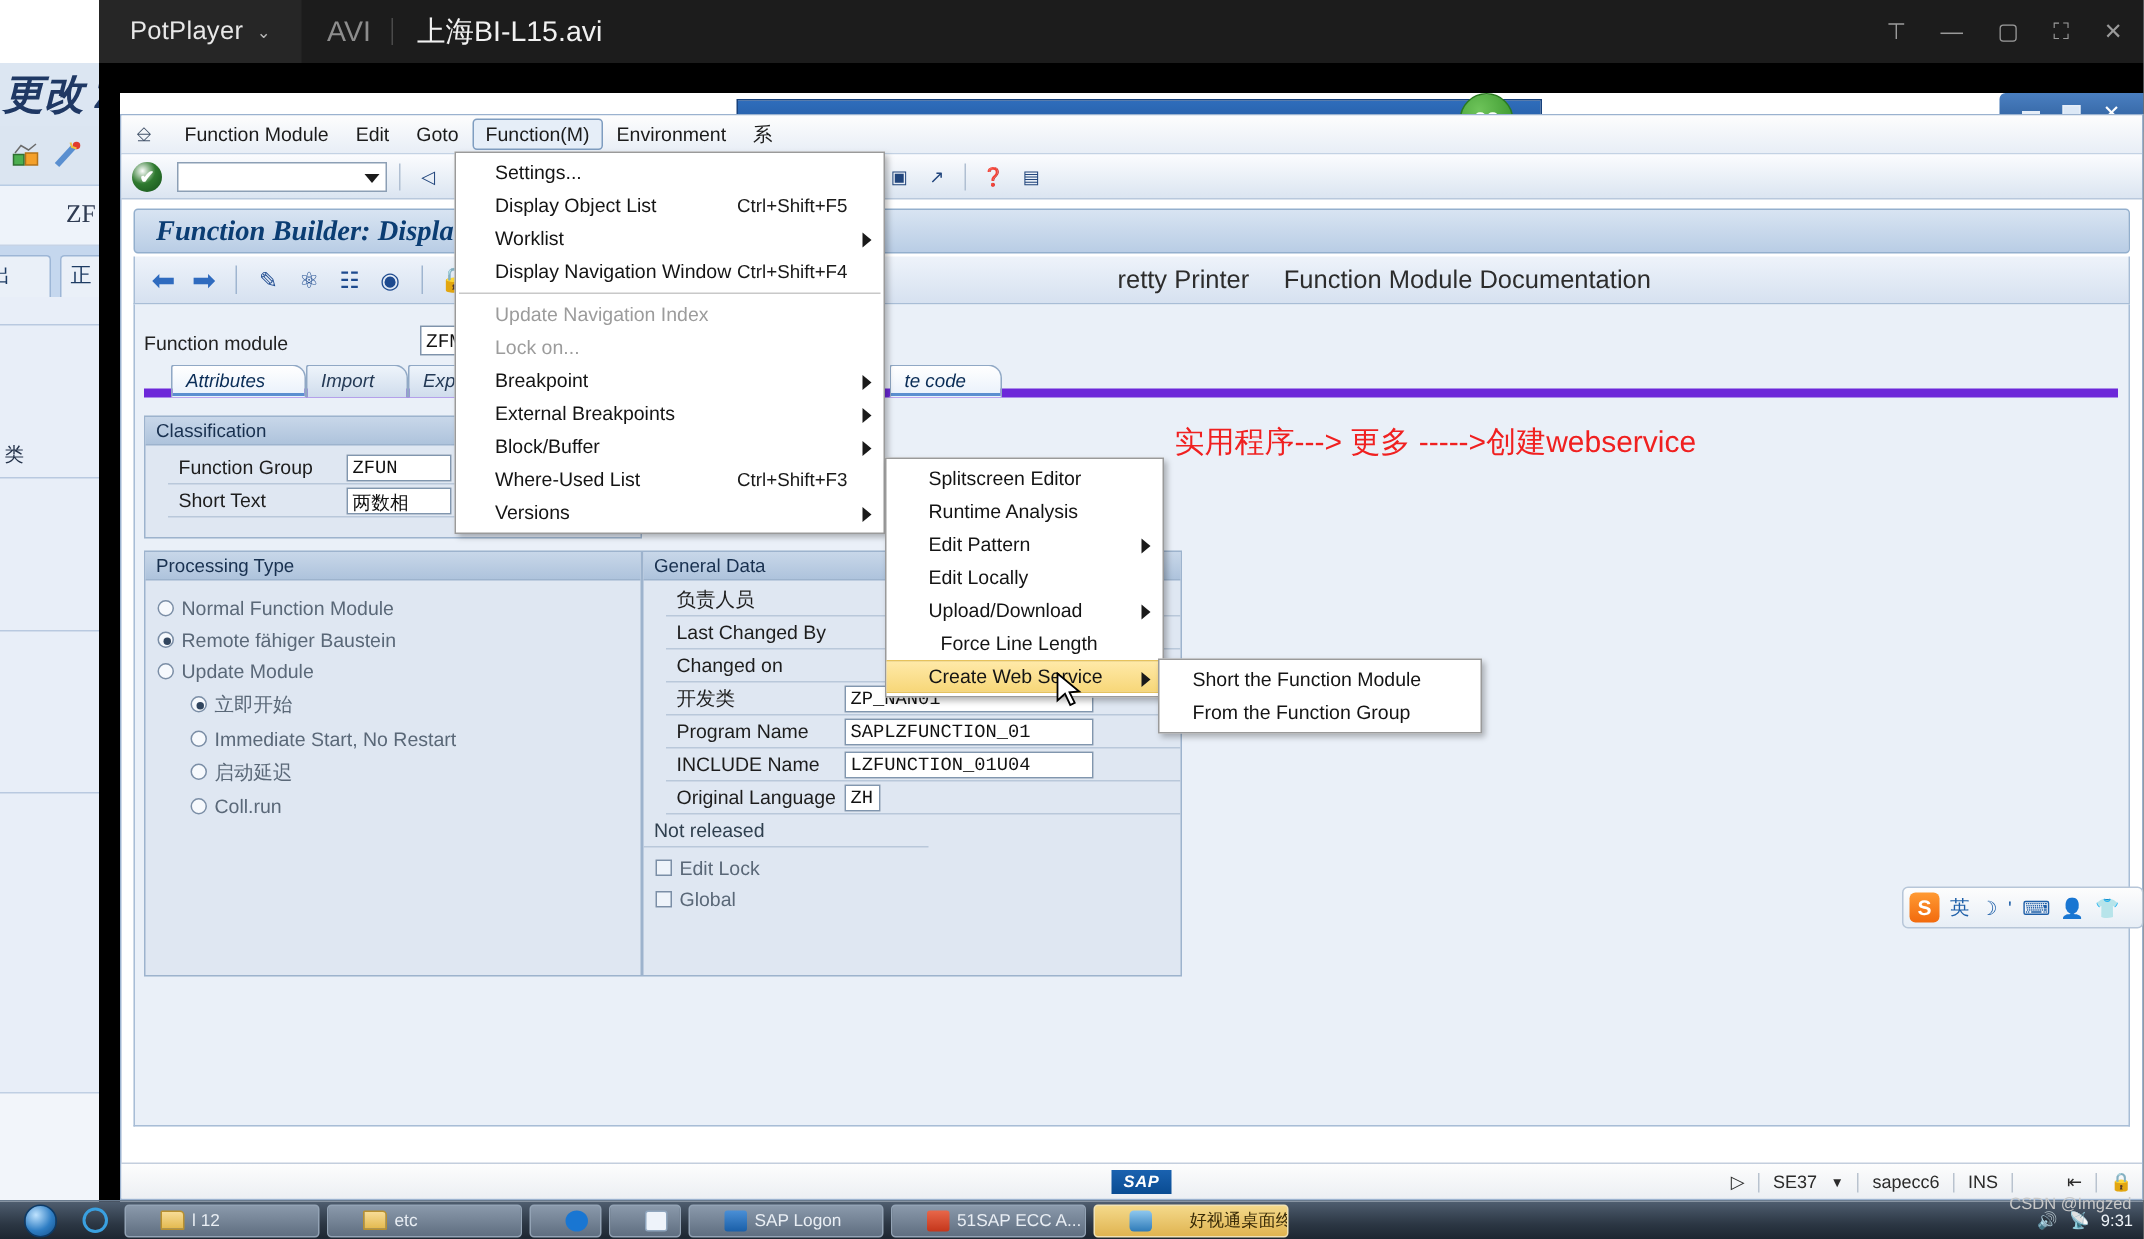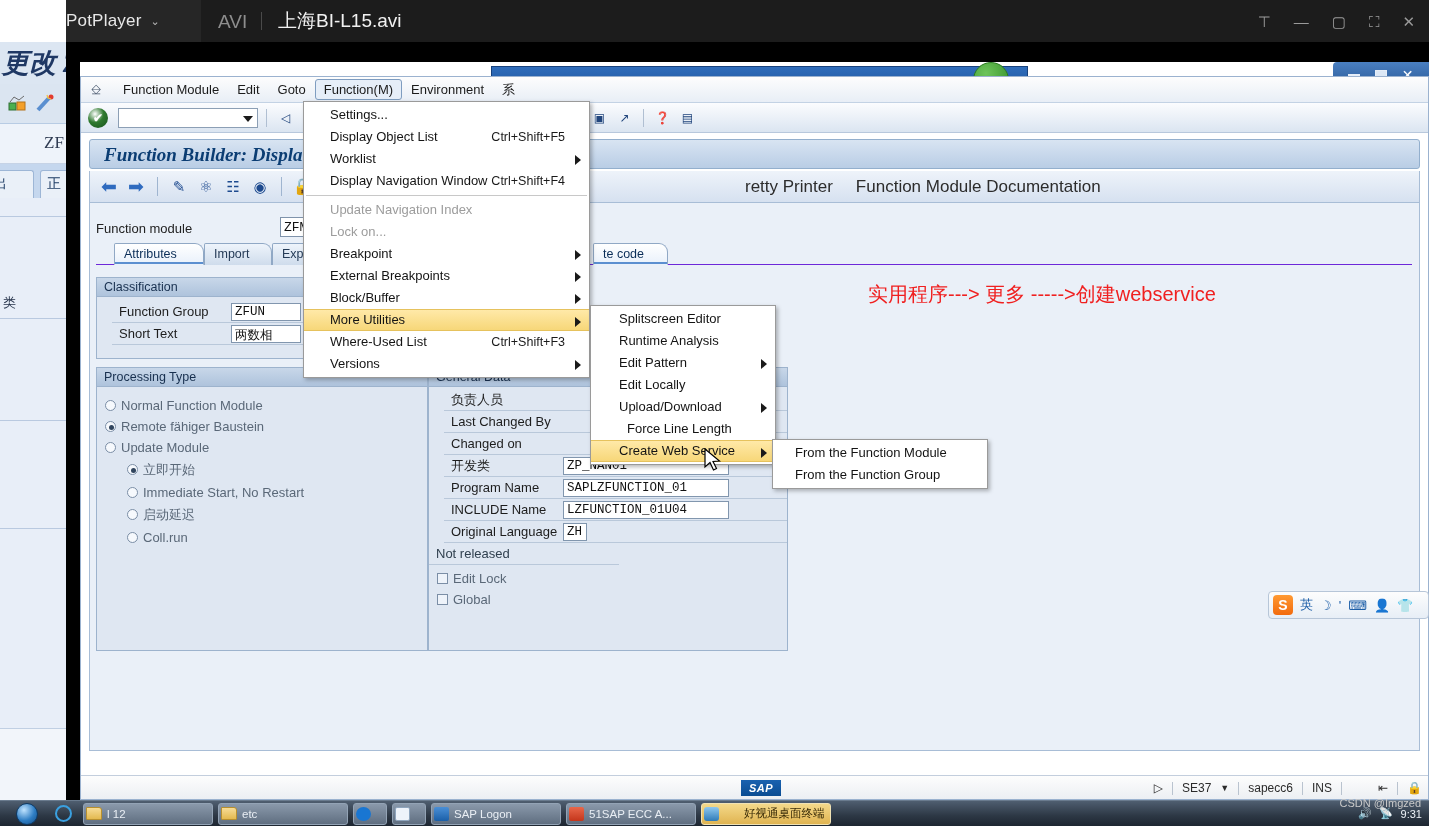--- a/index.html
+++ b/index.html
@@ -74,7 +74,7 @@
   .pot-left {
     position: absolute; left: 0; top: 0; width: 135px; height: 42px;
     background: #262626;
-    display: flex; align-items: center; gap: 9px;
+    display: flex; align-items: center; justify-content: center; gap: 9px;
   }
   .pot-name { color: #e8e8e8; font-size: 17px; letter-spacing: .2px; }
   .pot-caret { color: #b8b8b8; font-size: 11px; }

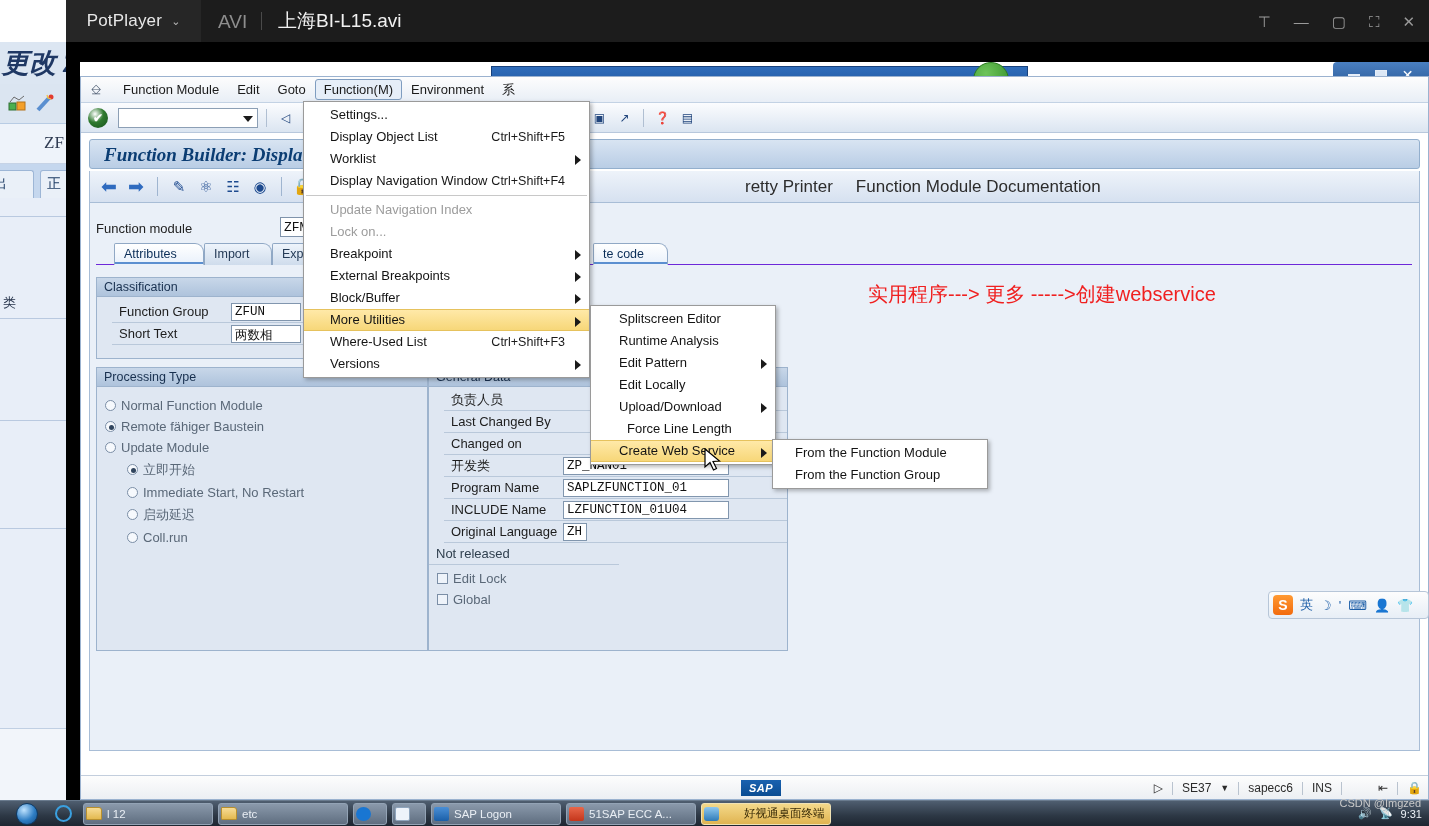--- a/index.html
+++ b/index.html
@@ -253,7 +253,8 @@
   
   .tabstrip {
     position: absolute; left: 6px; top: 40px; width: 1316px; height: 22px;
-    border-bottom: 1px solid #6d28d9;
+    border-bottom: 6px solid #6d28d9;
+    font-style: italic;
   }
   .tabx {
     position: absolute; top: 0; height: 22px;

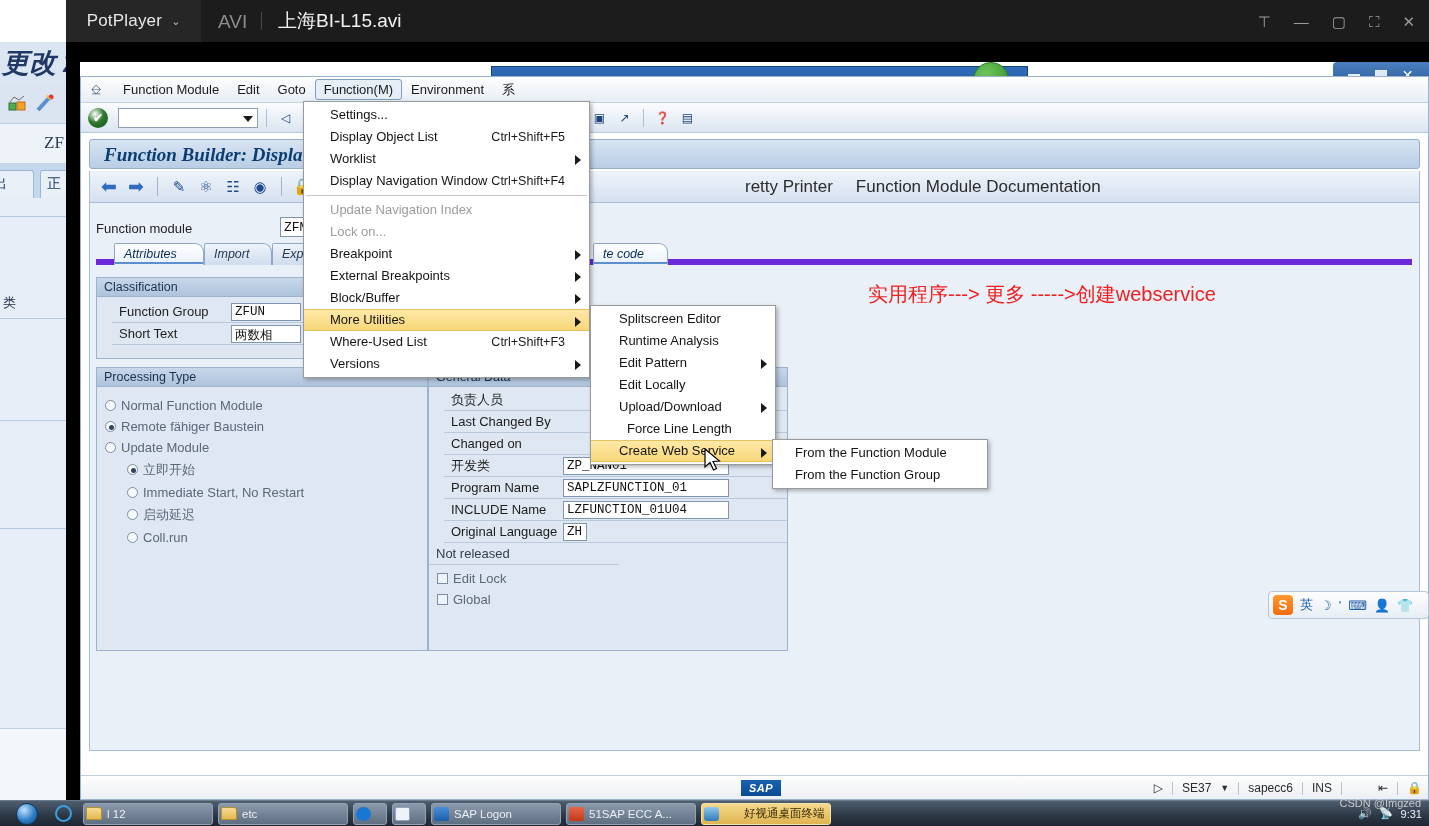--- a/index.html
+++ b/index.html
@@ -789,7 +789,7 @@
     <polygon points="2,1 2,19 7,14.5 10.5,22 13.5,20.5 10,13.5 16.5,13" fill="#ffffff" stroke="#000000" stroke-width="1.2"></polygon>
   </svg>
 
-  <div class="ann-red" style="left:868px; top:281px;">实用程序---&gt; 更多 -----&gt;创建webservice</div>
+  <div class="ann-red" style="left:783px; top:281px;">实用程序---&gt; 更多 -----&gt;创建webservice</div>
 
   <div class="sogou">
     <span class="sg-logo">S</span>

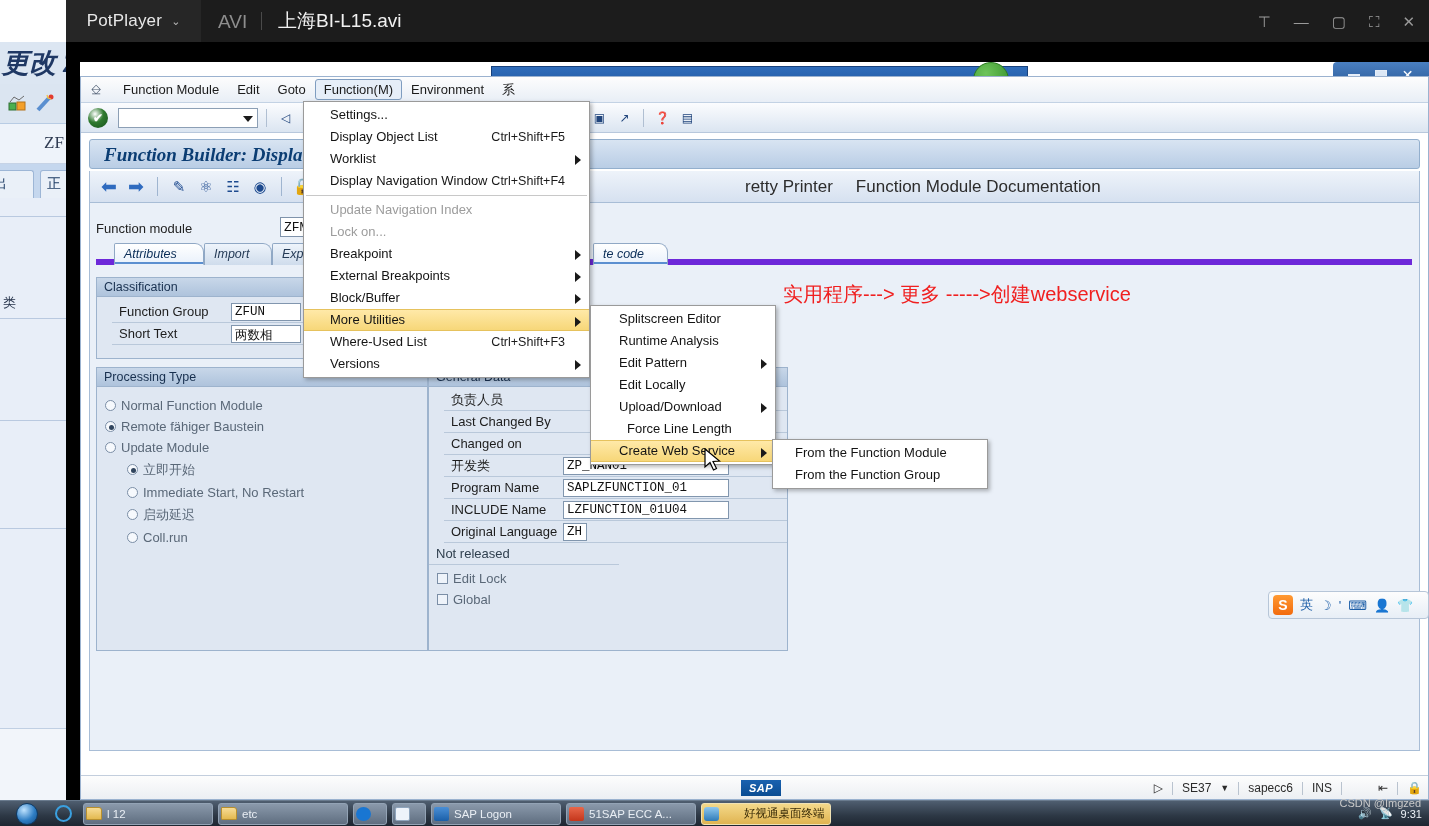--- a/index.html
+++ b/index.html
@@ -735,10 +735,6 @@
       <span>Block/Buffer</span>
       <span class="sub"></span>
     </div>
-    <div class="dd-item hl">
-      <span>More Utilities</span>
-      <span class="sub"></span>
-    </div>
     <div class="dd-item">
       <span>Where-Used List</span>
       <span class="sc">Ctrl+Shift+F3</span>

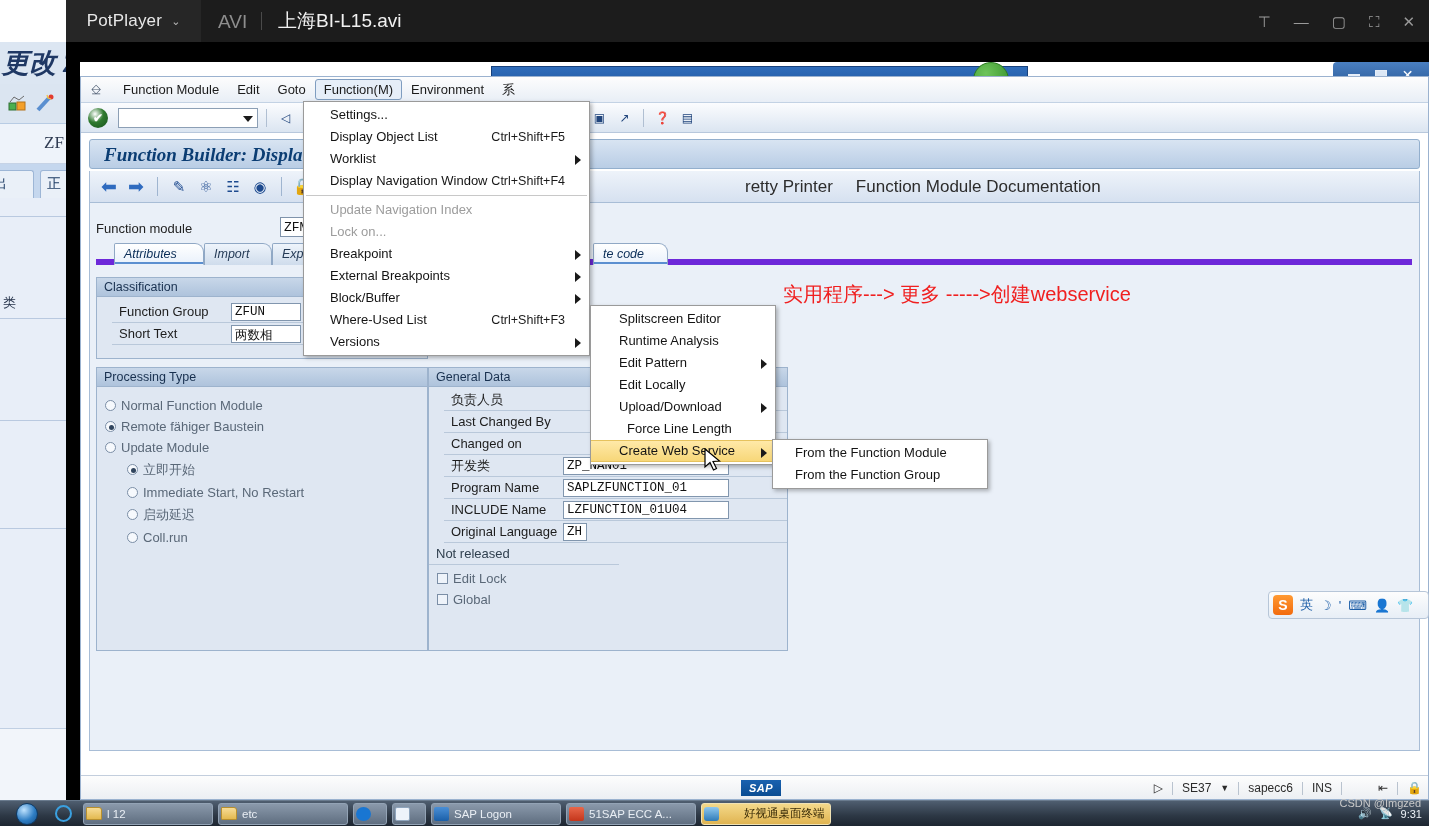--- a/index.html
+++ b/index.html
@@ -774,7 +774,7 @@
 
   <div class="dropdown" style="left:772px; top:439px; width:216px;">
     <div class="dd-item" style="padding-left:22px;">
-      <span>From the Function Module</span>
+      <span>Short the Function Module</span>
     </div>
     <div class="dd-item" style="padding-left:22px;">
       <span>From the Function Group</span>

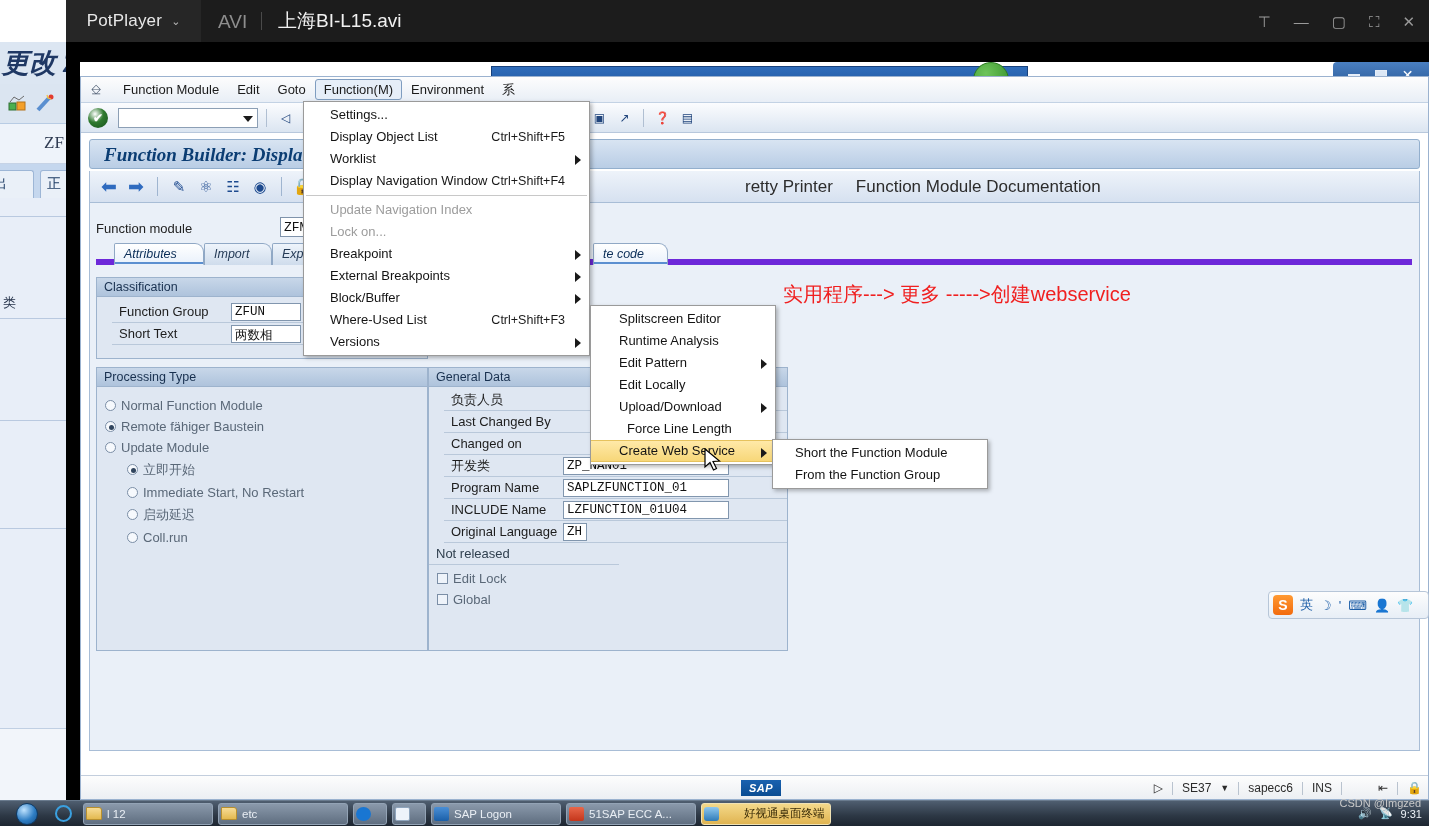--- a/index.html
+++ b/index.html
@@ -416,7 +416,7 @@
     height: 22px; margin-left: 5px;
     background: linear-gradient(#8a99ab,#5f6e80);
     border: 1px solid #93a3b5; border-radius: 3px;
-    display: flex; align-items: center; gap: 5px; padding: 0 2px;
+    display: flex; align-items: center; gap: 5px; padding: 0 23px;
     font-size: 11.5px; color: #e9eef4; white-space: nowrap; overflow: hidden;
   }
   .tb-task.wide { width: 130px; }

